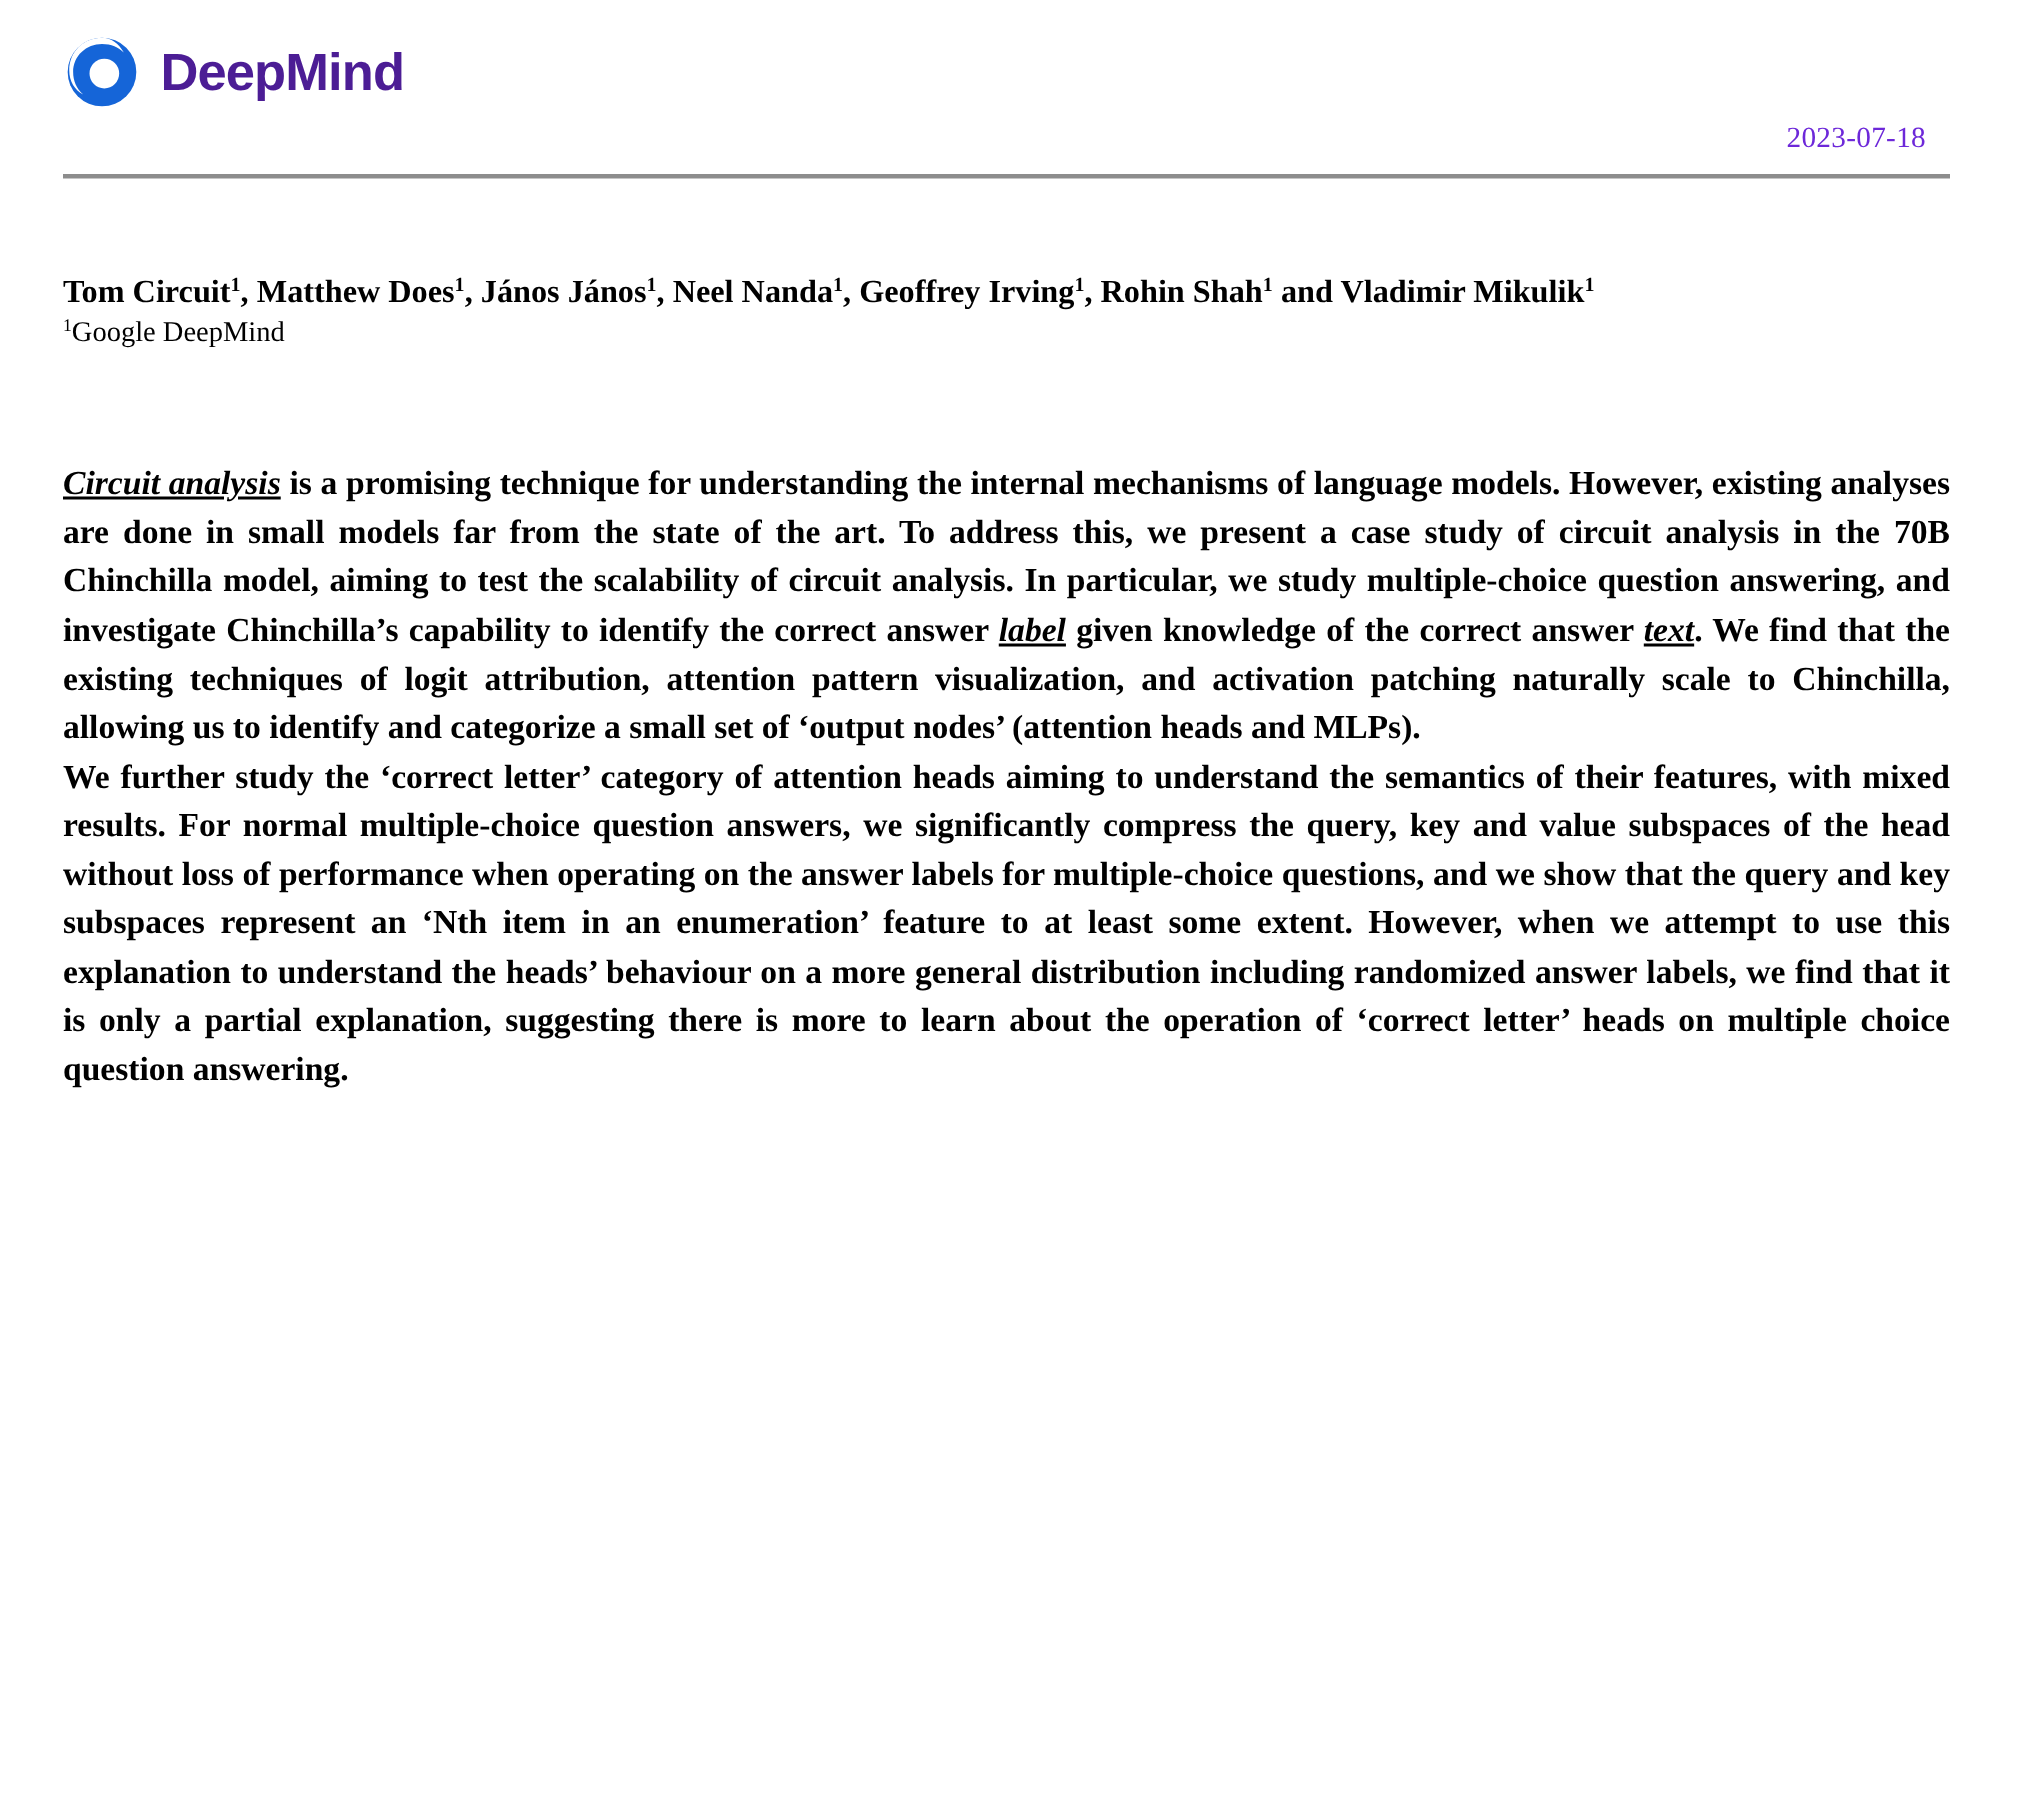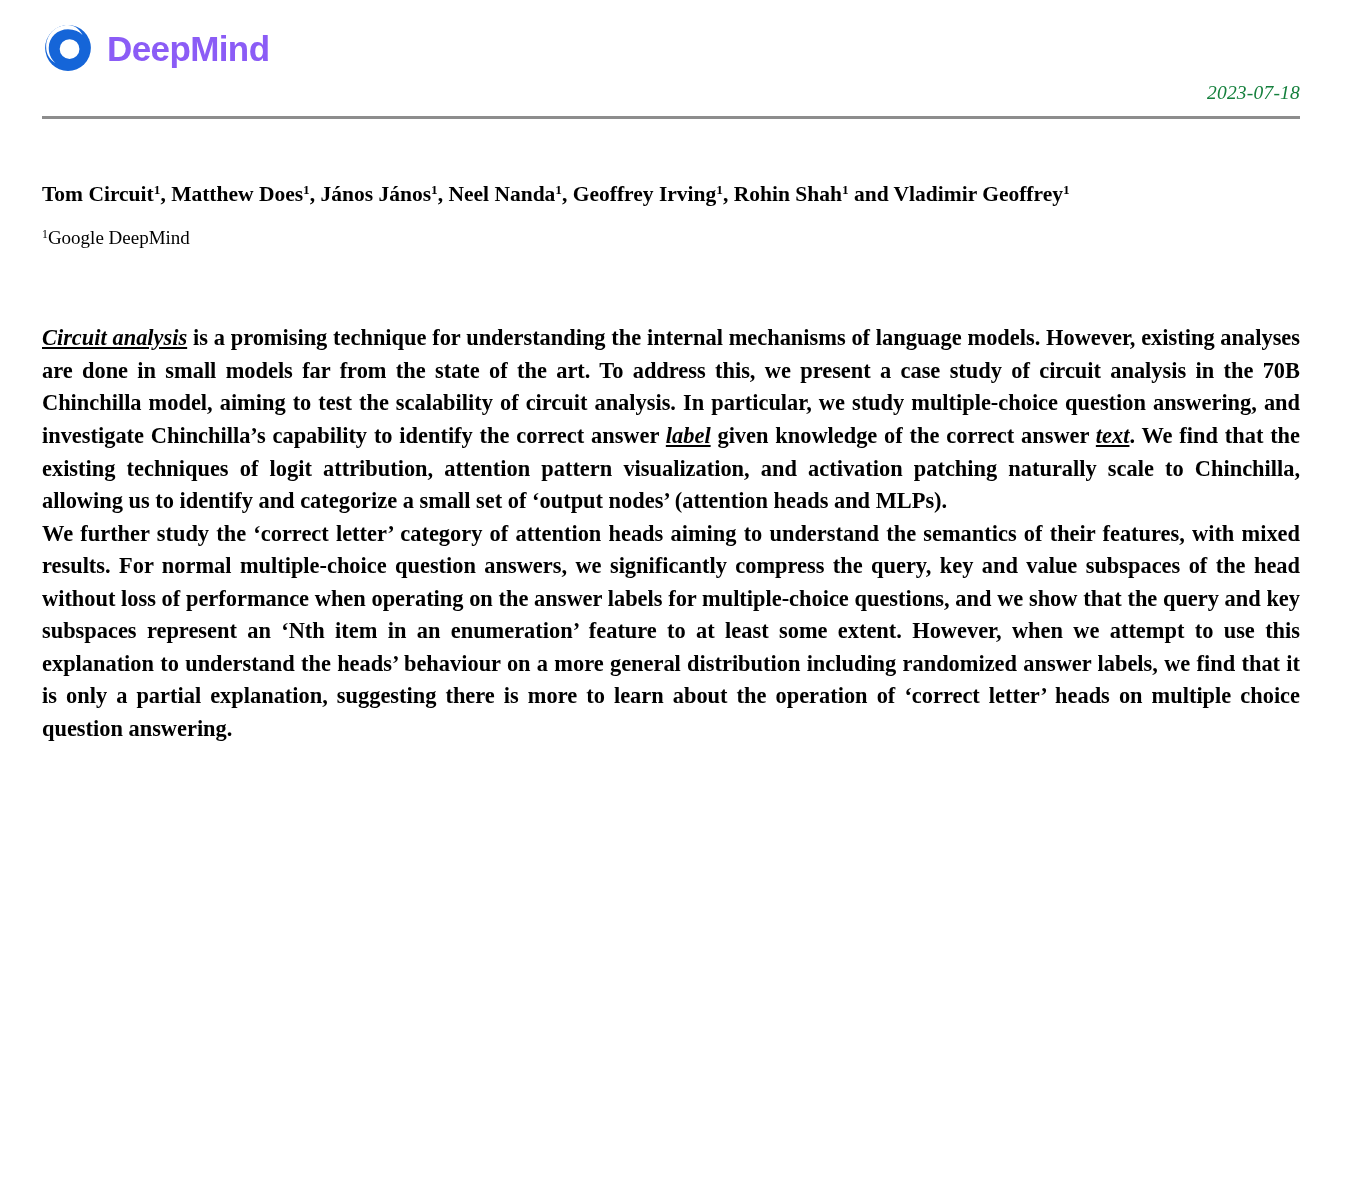--- a/index.html
+++ b/index.html
@@ -44,7 +44,7 @@
     font-size: 35px;
     font-weight: 600;
     letter-spacing: -0.6px;
-    color: #8b5cf6;
+    color: #4c1d95;
     line-height: 1;
   }
   .header-date {

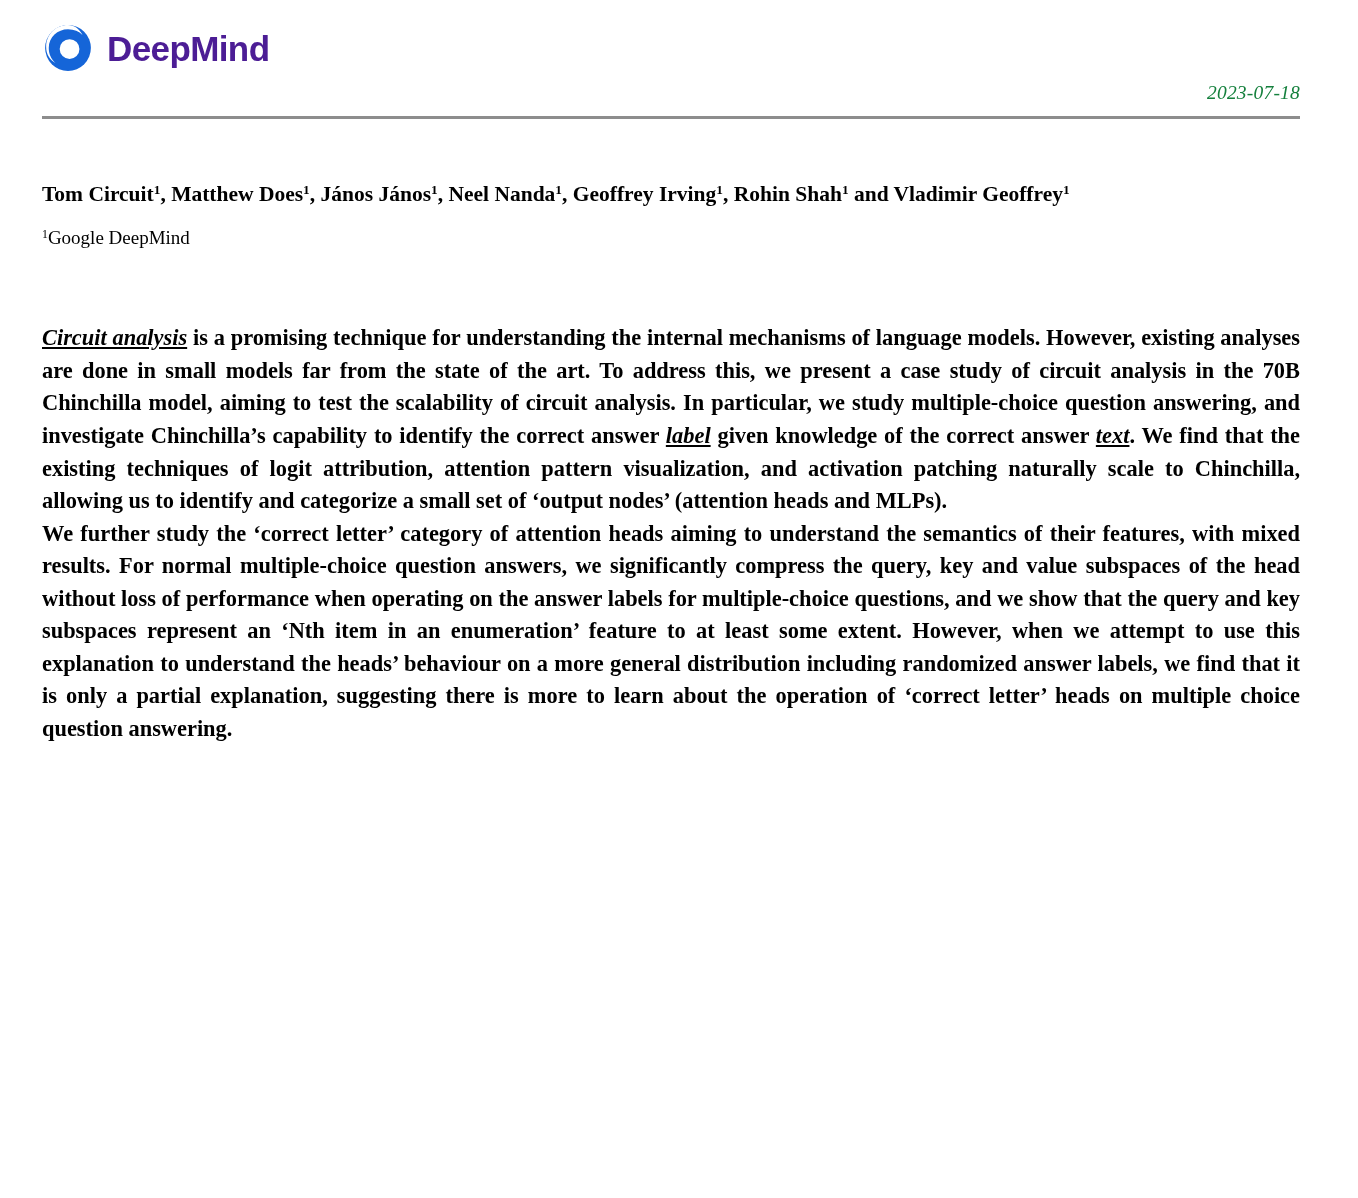--- a/index.html
+++ b/index.html
@@ -49,12 +49,11 @@
   }
   .header-date {
     position: absolute;
-    right: 0;
+    right: 16px;
     top: 82px;
     font-family: "Liberation Serif", "DejaVu Serif", serif;
-    font-style: italic;
     font-size: 19.5px;
-    color: #15803d;
+    color: #6d28d9;
     letter-spacing: 0.2px;
   }
   .header-rule {

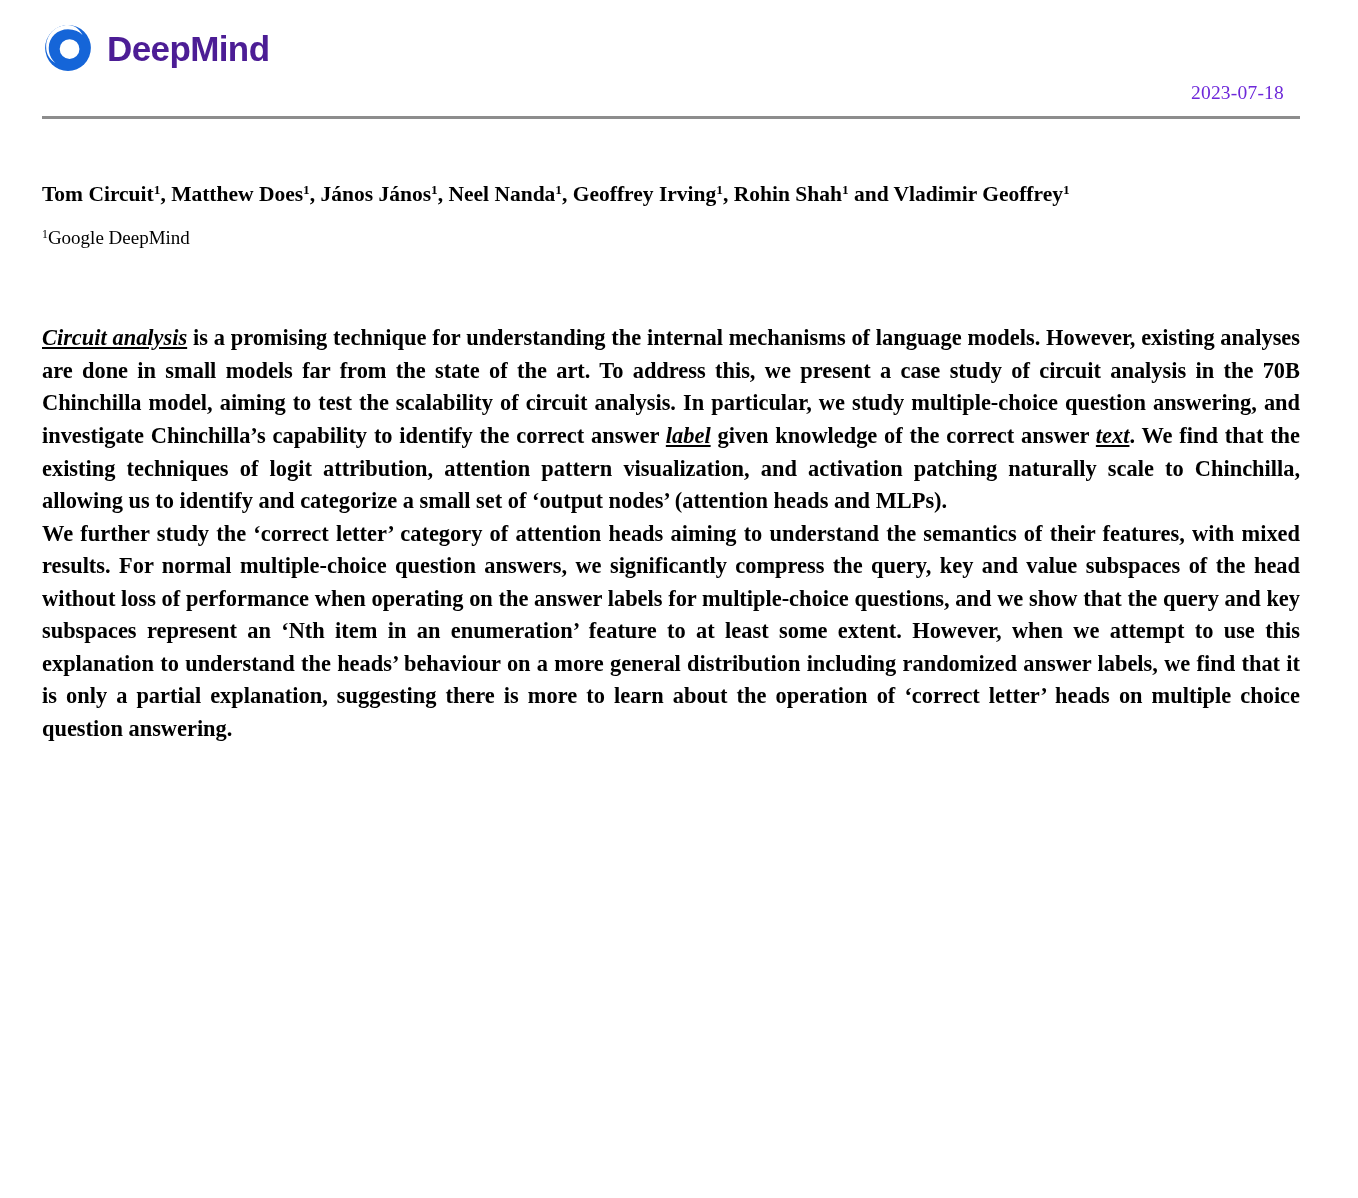--- a/index.html
+++ b/index.html
@@ -144,7 +144,7 @@
 
 
   <div class="authors">
-    <span>Tom Circuit</span><sup>1</sup>, <span>Matthew Does</span><sup>1</sup>, <span>János János</span><sup>1</sup>, <span>Neel Nanda</span><sup>1</sup>, <span>Geoffrey Irving</span><sup>1</sup>, <span>Rohin Shah</span><sup>1</sup> <span>and</span> <span>Vladimir Geoffrey</span><sup>1</sup>
+    <span>Tom Circuit</span><sup>1</sup>, <span>Matthew Does</span><sup>1</sup>, <span>János János</span><sup>1</sup>, <span>Neel Nanda</span><sup>1</sup>, <span>Geoffrey Irving</span><sup>1</sup>, <span>Rohin Shah</span><sup>1</sup> <span>and</span> <span>Vladimir Mikulik</span><sup>1</sup>
 
     <div class="affil"><sup>1</sup><span>Google DeepMind</span></div>
   </div>

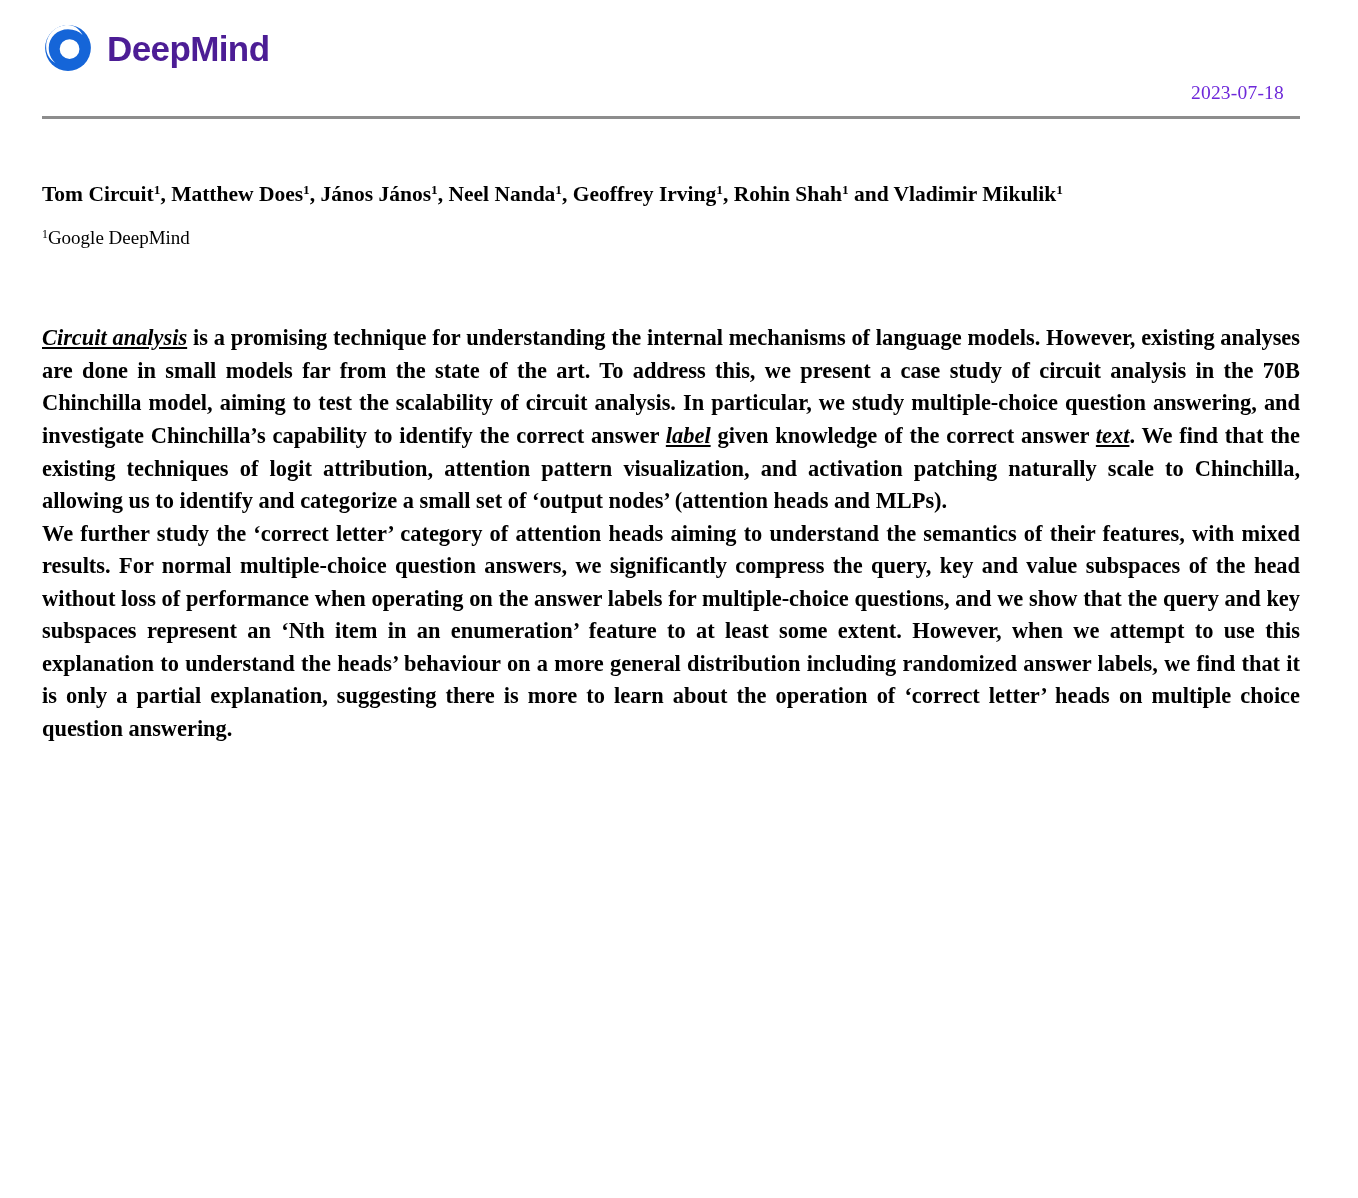--- a/index.html
+++ b/index.html
@@ -91,7 +91,7 @@
     line-height: 0;
   }
   .affil {
-    margin-top: 16px;
+    margin-top: 0;
     font-size: 19px;
     font-weight: normal;
     line-height: 1.3;

